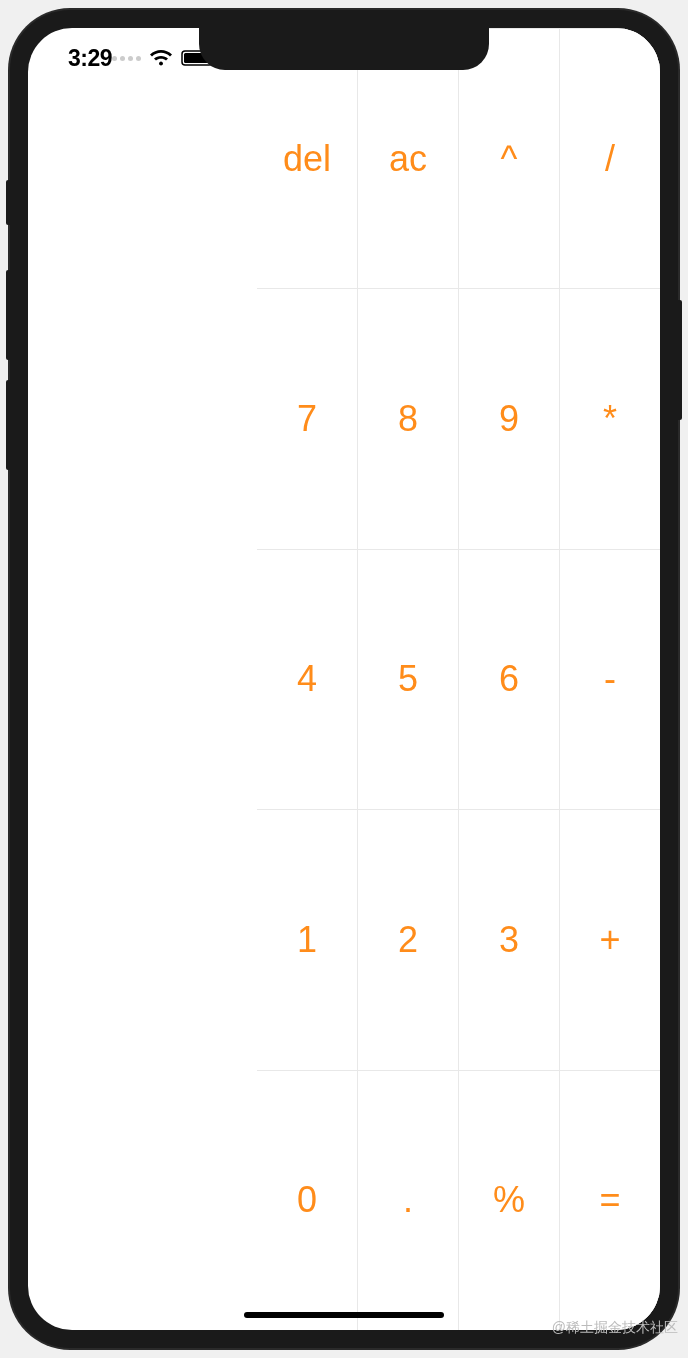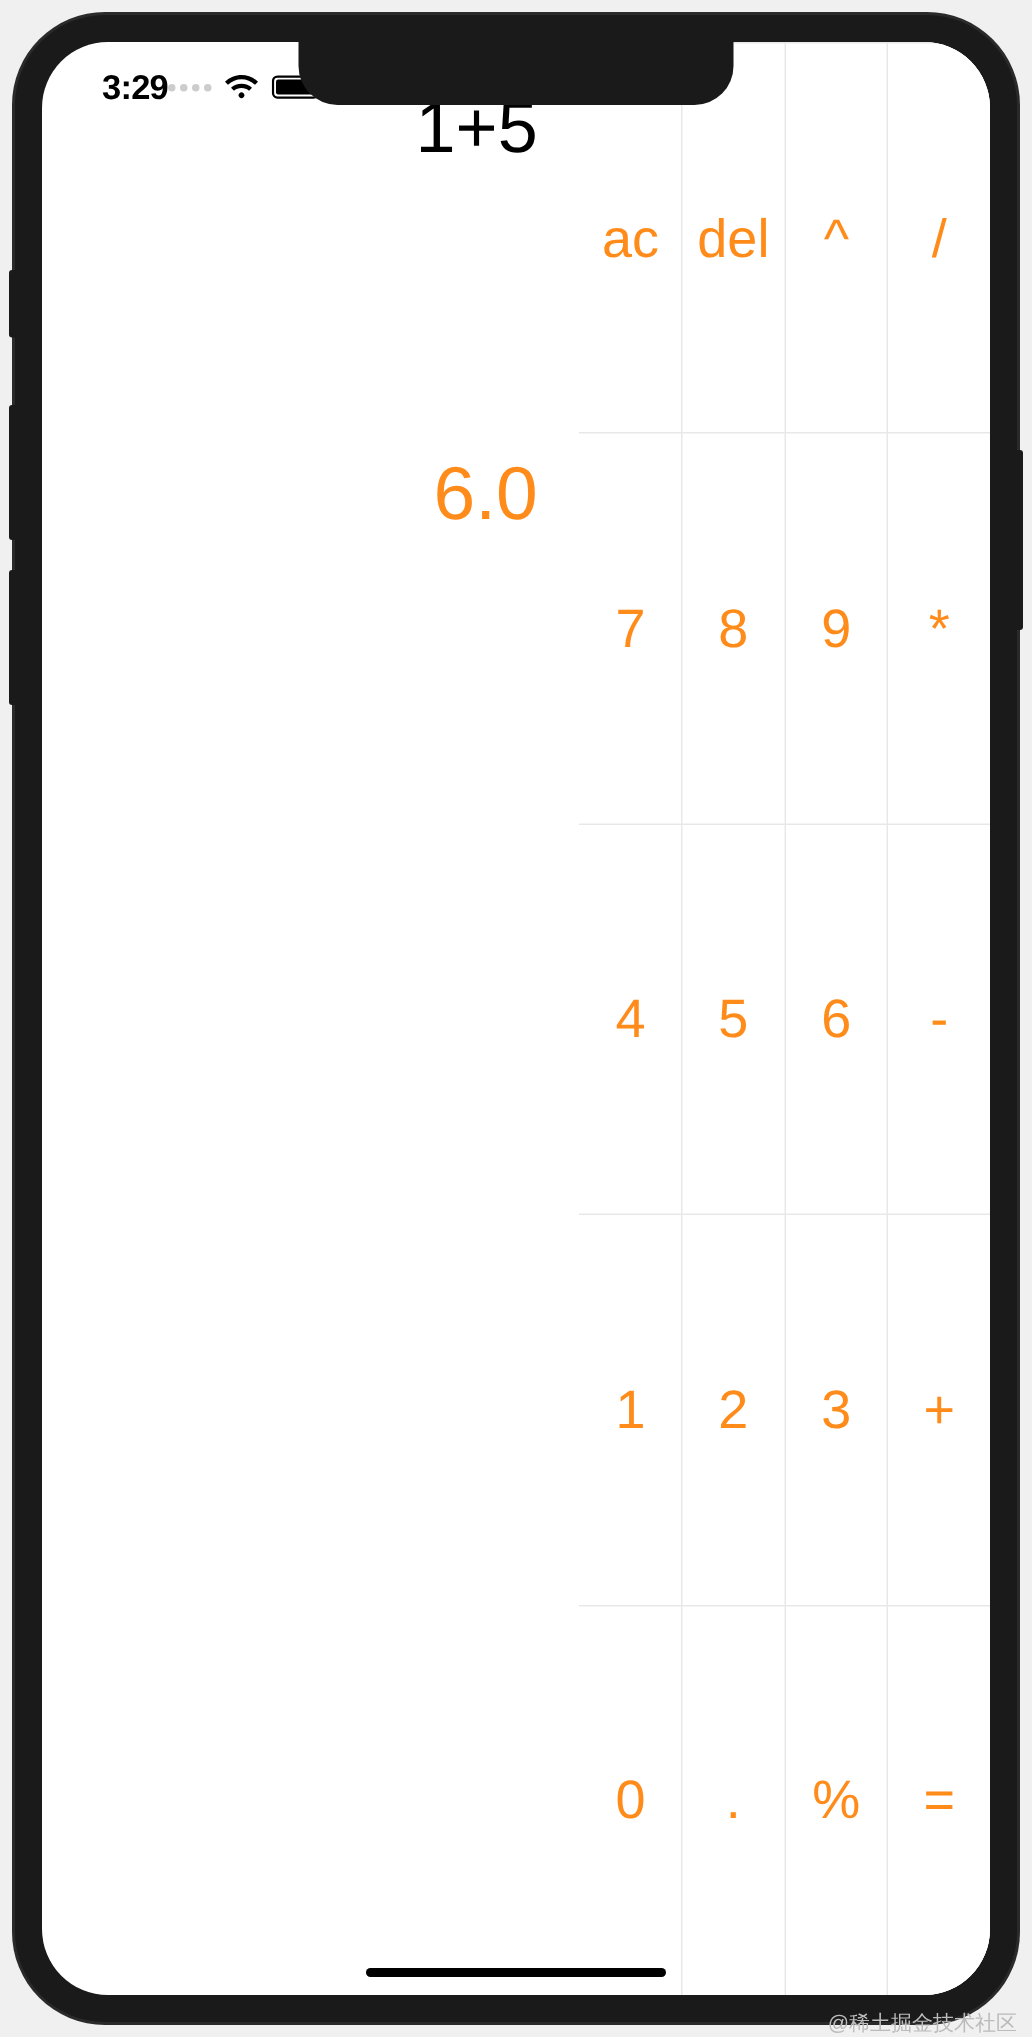--- a/index.html
+++ b/index.html
@@ -213,10 +213,6 @@
       </div>
     </div>
 
-    <div class="display-area">
-      <div class="expression">1+5</div>
-      <div class="result">6.0</div>
-    </div>
 
     <div class="keypad">
       <div class="key">ac</div>

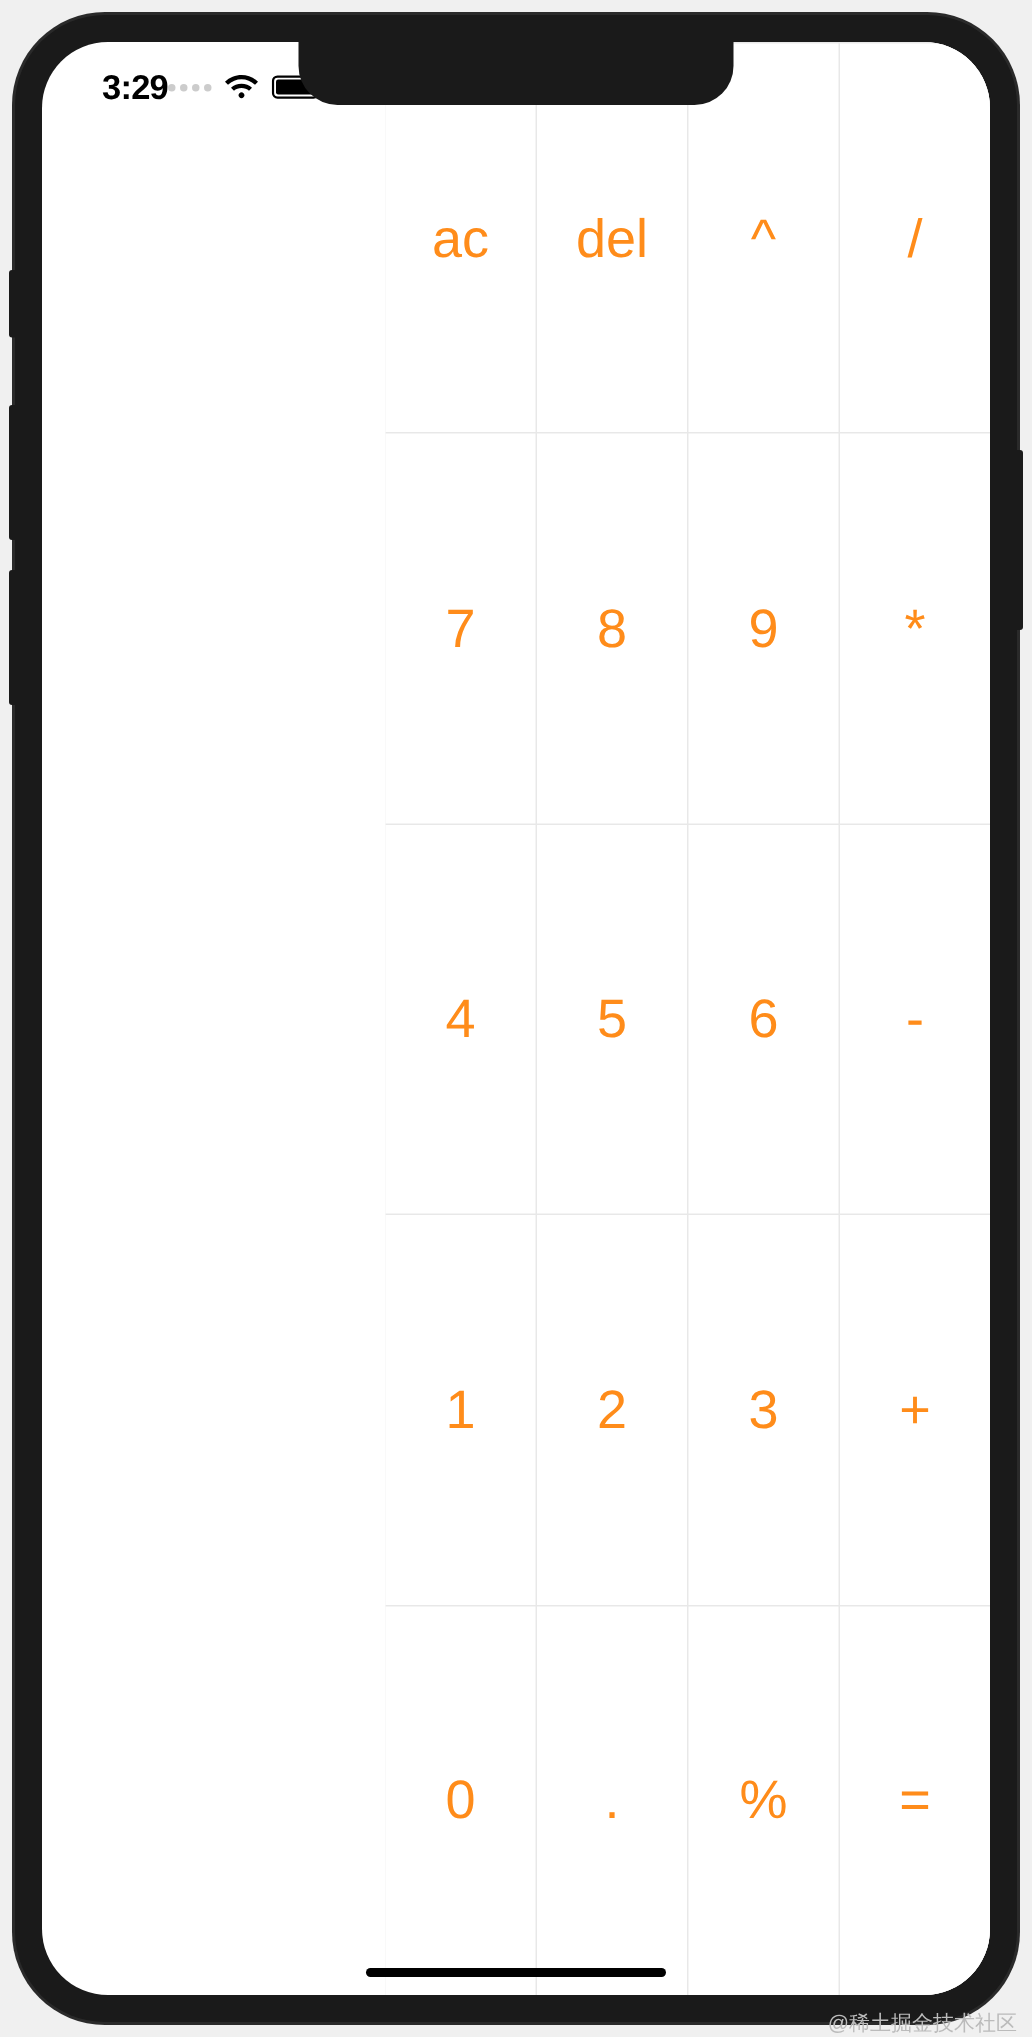--- a/index.html
+++ b/index.html
@@ -215,8 +215,8 @@
 
 
     <div class="keypad">
+      <div class="key">del</div>
       <div class="key">ac</div>
-      <div class="key">del</div>
       <div class="key">^</div>
       <div class="key">/</div>
 

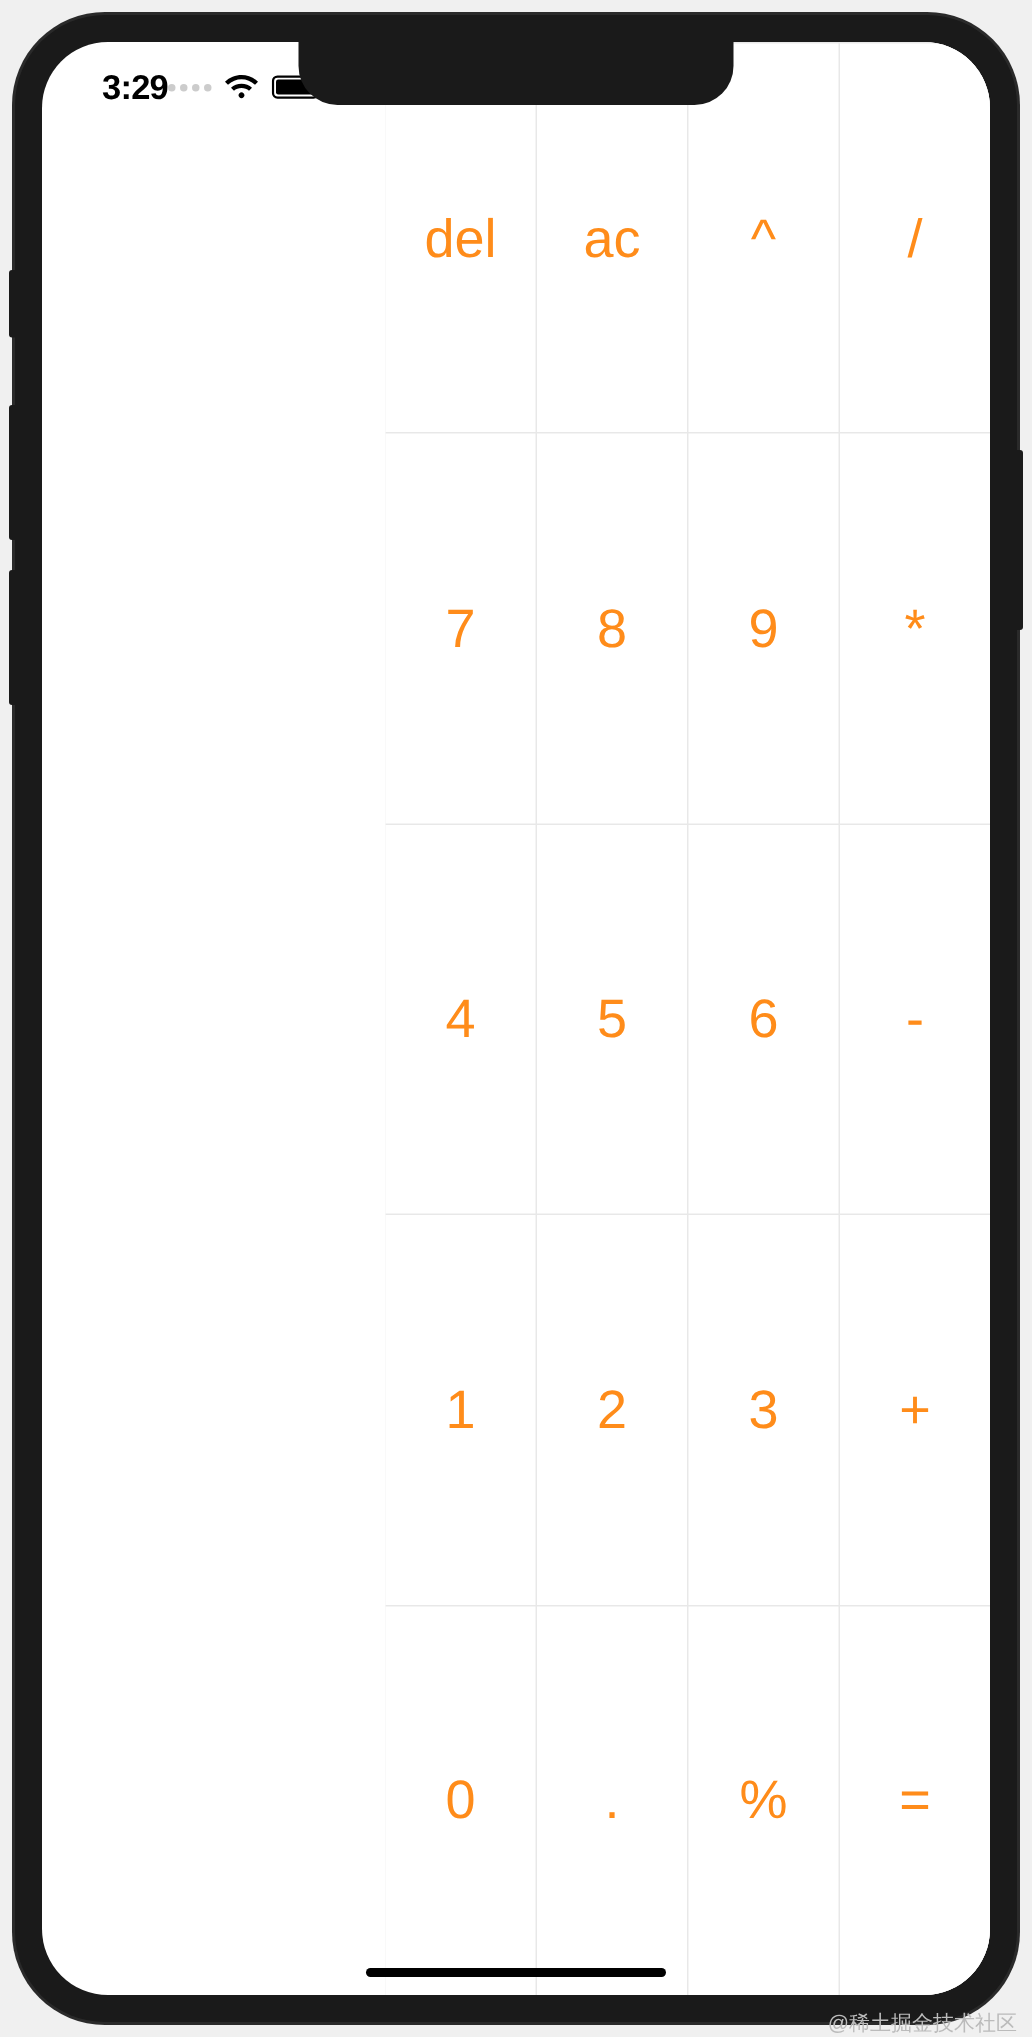--- a/index.html
+++ b/index.html
@@ -171,7 +171,7 @@
     .watermark {
       position: absolute;
       right: 10px;
-      bottom: 0;
+      bottom: 21px;
       font-size: 14px;
       color: #bbb;
       z-index: 50;

